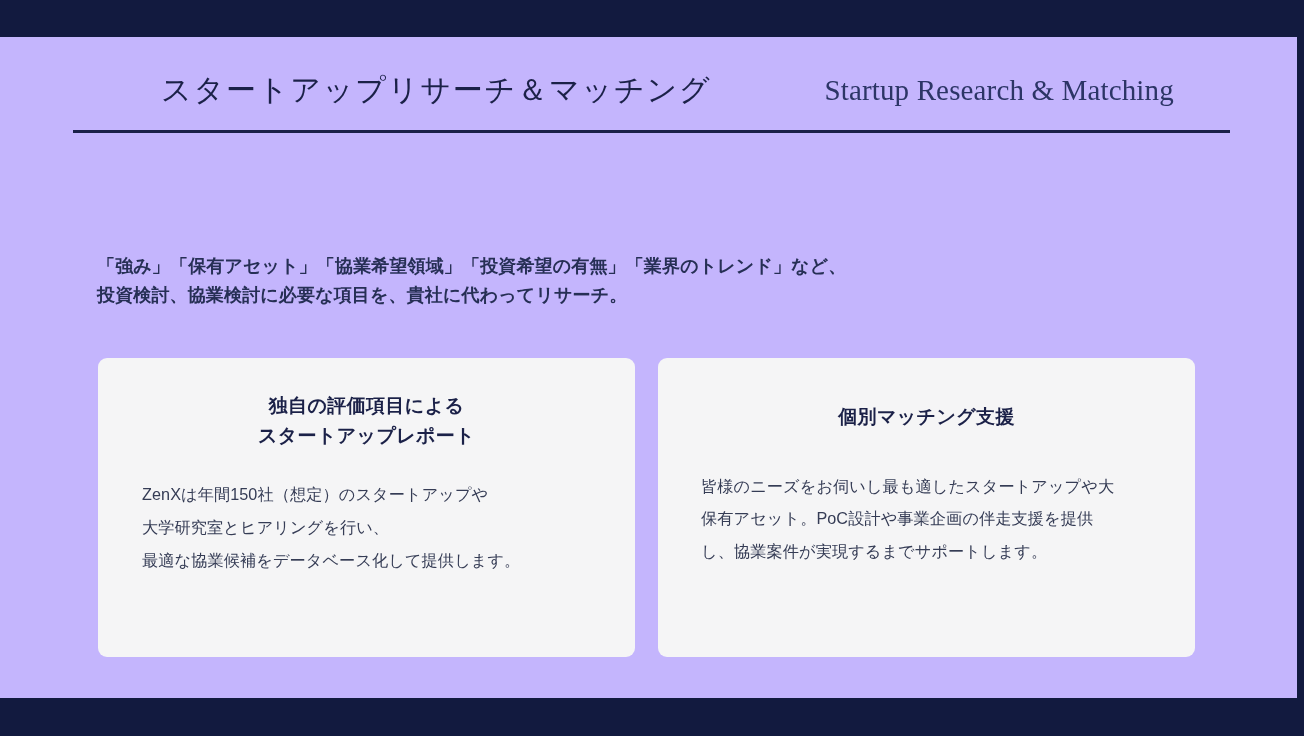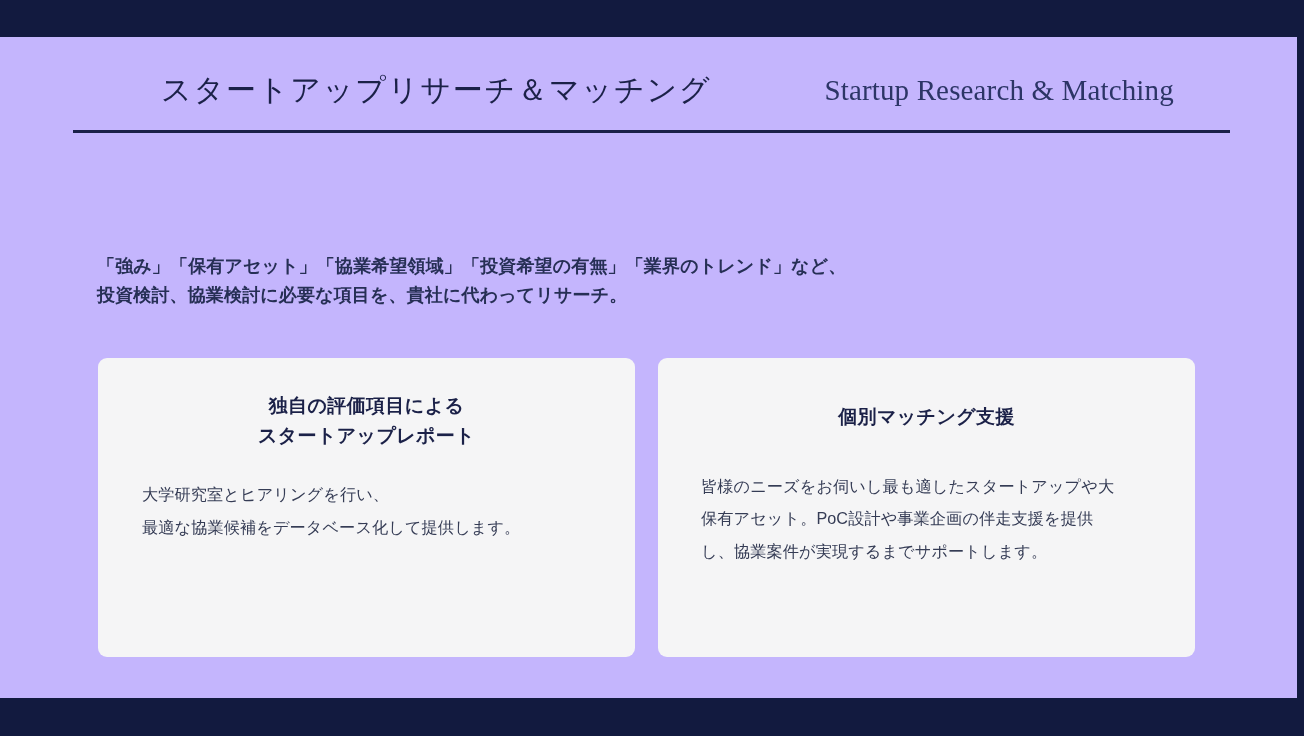--- a/index.html
+++ b/index.html
@@ -196,6 +196,7 @@
         <div>スタートアップレポート</div>
       </div>
       <div class="card-body">
+        <div>ZenXは年間150社（想定）のスタートアップや</div>
         <div>大学研究室とヒアリングを行い、</div>
         <div>最適な協業候補をデータベース化して提供します。</div>
       </div>

